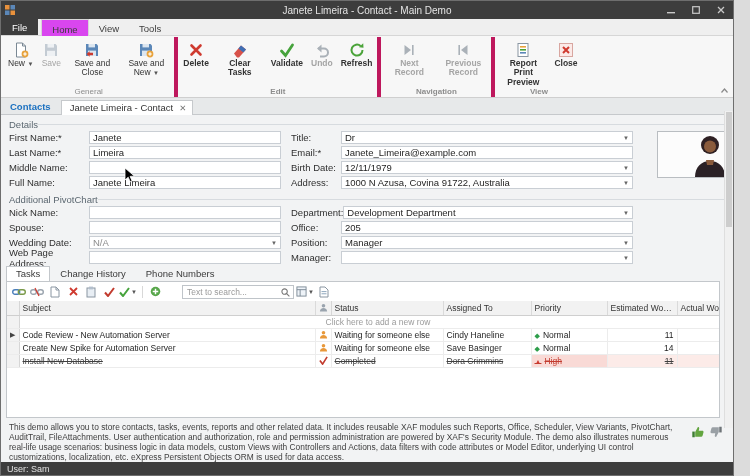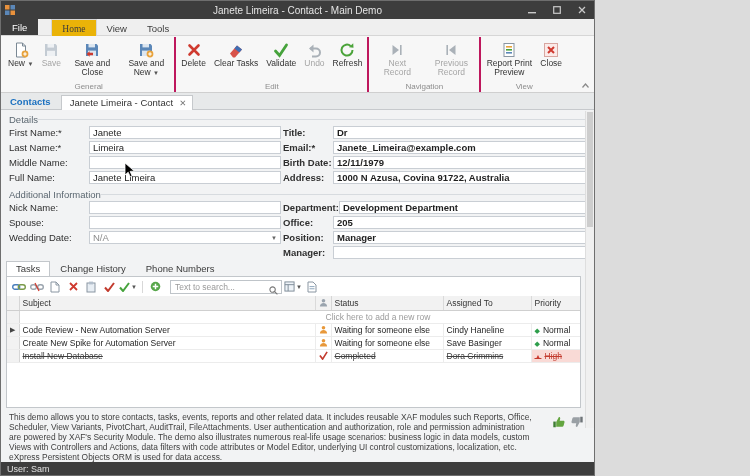--- a/index.html
+++ b/index.html
@@ -4,7 +4,7 @@
 <style>
   *{margin:0;padding:0;box-sizing:border-box;font-family:"Liberation Sans",sans-serif;}
   html,body{width:750px;height:476px;overflow:hidden;background:#dcdcdc;}
-  .window{width:595px;height:476px;border:1px solid #6e6e6e;display:flex;flex-direction:column;background:#f2f3f4;position:relative;overflow:hidden;}
+  .window{width:734px;height:476px;border:1px solid #6e6e6e;display:flex;flex-direction:column;background:#f2f3f4;position:relative;overflow:hidden;}
 
   
   .titlebar{flex:0 0 18px;background:#3d3d3d;display:flex;align-items:center;position:relative;}

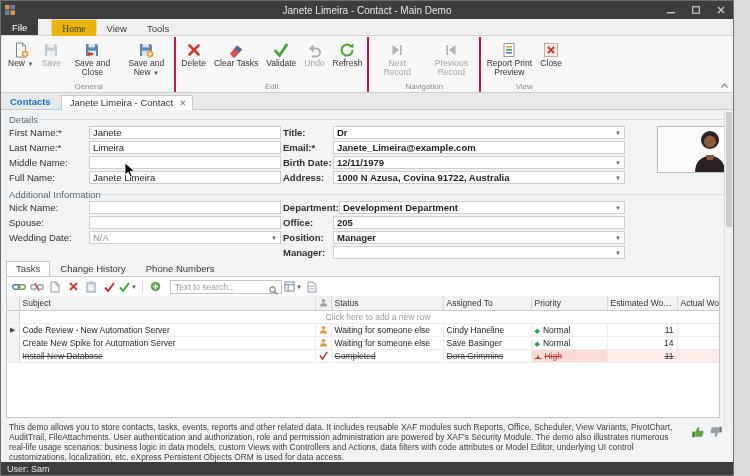--- a/index.html
+++ b/index.html
@@ -16,7 +16,7 @@
   
   .ribbontabs{flex:0 0 17px;background:#efefef;display:flex;align-items:stretch;border-bottom:1px solid #d6d6d6;}
   .rtab{font-size:9.5px;color:#3c3c3c;padding:2px 10px 0;display:flex;align-items:center;}
-  .rtab.file{background:#3d3d3d;color:#fff;padding:0 11px;margin-right:13px;}
+  .rtab.file{background:#3d3d3d;color:#fff;padding:0 11px;margin-right:3px;}
   .rtab.active{background:#eab308;border:1px solid #d6d6d6;border-bottom:none;margin-bottom:-1px;z-index:2;font-family:Liberation Serif, serif;}
 
   

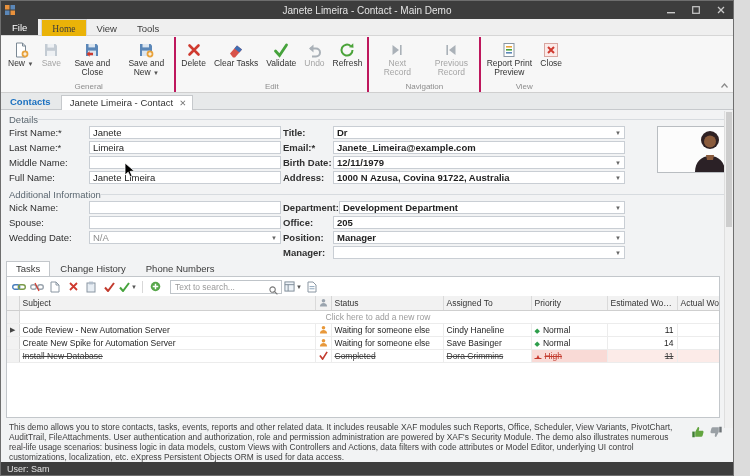--- a/index.html
+++ b/index.html
@@ -17,7 +17,7 @@
   .ribbontabs{flex:0 0 17px;background:#efefef;display:flex;align-items:stretch;border-bottom:1px solid #d6d6d6;}
   .rtab{font-size:9.5px;color:#3c3c3c;padding:2px 10px 0;display:flex;align-items:center;}
   .rtab.file{background:#3d3d3d;color:#fff;padding:0 11px;margin-right:3px;}
-  .rtab.active{background:#eab308;border:1px solid #d6d6d6;border-bottom:none;margin-bottom:-1px;z-index:2;font-family:Liberation Serif, serif;}
+  .rtab.active{background:#d946ef;border:1px solid #d6d6d6;border-bottom:none;margin-bottom:-1px;z-index:2;}
 
   
   .ribbon{flex:0 0 57px;background:#f7f7f7;border-bottom:1px solid #cfcfcf;display:flex;padding:1px 2px 0;position:relative;}

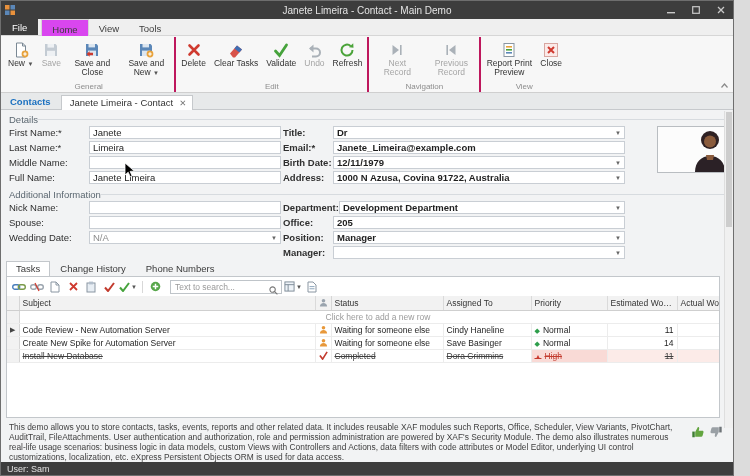--- a/index.html
+++ b/index.html
@@ -22,7 +22,7 @@
   
   .ribbon{flex:0 0 57px;background:#f7f7f7;border-bottom:1px solid #cfcfcf;display:flex;padding:1px 2px 0;position:relative;}
   .rgroup{display:flex;flex-direction:column;padding:0 1px;}
-  .rgroup + .rgroup{border-left:2px solid #be185d;}
+  .rgroup + .rgroup{border-left:4px solid #be185d;font-weight:bold;}
   .rbuttons{display:flex;flex:1;align-items:stretch;}
   .rglabel{font-size:8px;color:#8d8d8d;text-align:center;padding:0 4px 1px;}
   .rbtn{display:flex;flex-direction:column;align-items:center;justify-content:flex-start;padding:3px 4px 0;min-width:28px;cursor:default;}

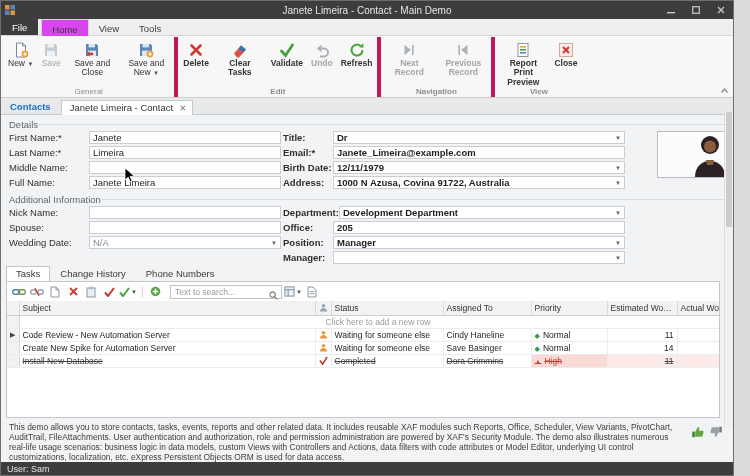--- a/index.html
+++ b/index.html
@@ -46,7 +46,7 @@
   .secline{flex:1;border-top:1px solid #d7dbdf;margin-top:1px;}
   .fields{position:relative;height:60px;}
   .colL{position:absolute;left:8px;top:0;width:272px;}
-  .colR{position:absolute;left:282px;top:0;width:342px;font-weight:bold;}
+  .colR{position:absolute;left:290px;top:0;width:342px;}
   .frow{height:15px;display:flex;align-items:center;}
   .flabel{flex:0 0 80px;font-size:9.5px;color:#2f2f2f;}
   .colR .flabel{flex:0 0 50px;}

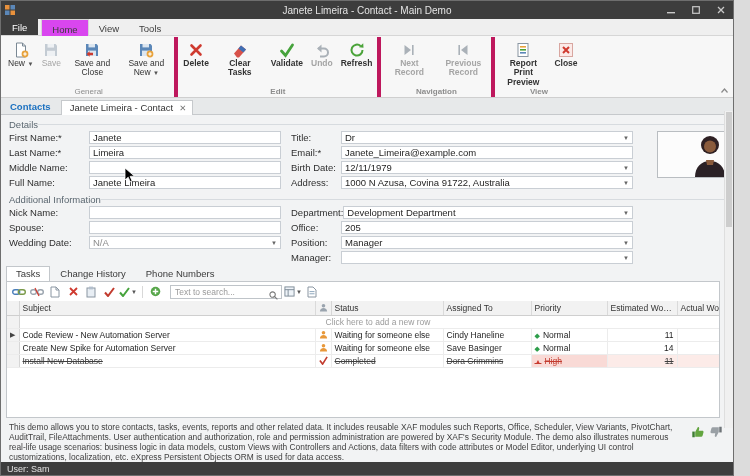--- a/index.html
+++ b/index.html
@@ -374,7 +374,7 @@
       </div>
 
       <div class="secheader">
-        <span class="sectitle">Additional Information</span>
+        <span class="sectitle">Additional PivotChart</span>
         <span class="secline"></span>
       </div>
       <div class="fields">

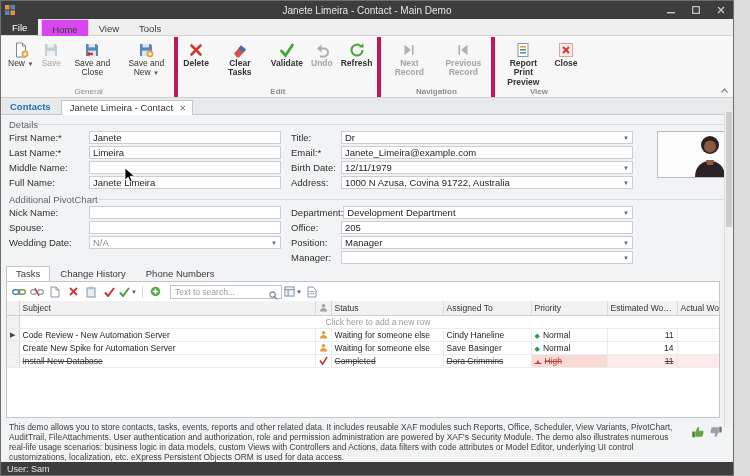--- a/index.html
+++ b/index.html
@@ -396,6 +396,12 @@
               <div class="finput">
                 <span class="muted">N/A</span>
                 <span class="caret">▼</span>
+              </div>
+            </div>
+          <div class="frow">
+              <span class="flabel">Web Page Address:</span>
+              <div class="finput">
+                <span></span>
               </div>
             </div>
         </div>

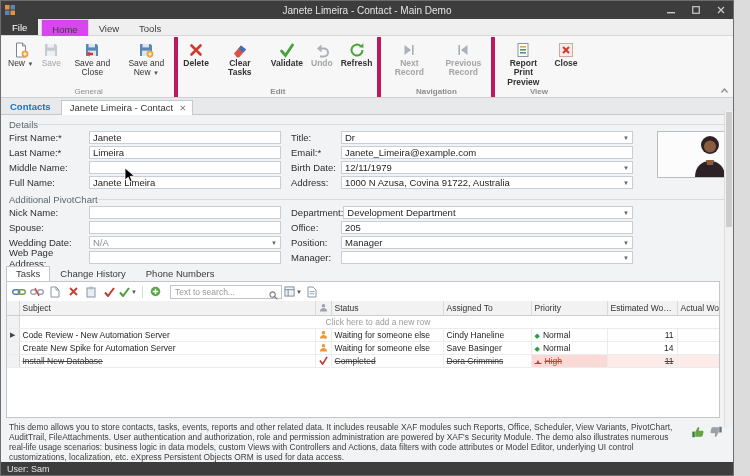--- a/index.html
+++ b/index.html
@@ -66,7 +66,7 @@
   .tbtn{height:15px;min-width:16px;display:flex;align-items:center;justify-content:center;gap:1px;}
   .tsep{width:1px;height:12px;background:#d8d8d8;margin:0 3px;}
   .smallcaret{font-size:6px;color:#555;}
-  .searchwrap{display:flex;width:112px;height:14px;border:1px solid #bfc4c9;background:#fff;margin-left:4px;padding:0 3px 0 4px;}
+  .searchwrap{display:flex;align-items:center;width:112px;height:14px;border:1px solid #bfc4c9;background:#fff;margin-left:16px;padding:0 3px 0 4px;}
   .searchwrap input{flex:1;border:none;outline:none;font-size:8.5px;color:#333;min-width:0;}
   .searchwrap input::placeholder{color:#9a9a9a;}
   table.grid{width:100%;border-collapse:collapse;table-layout:fixed;font-size:8.5px;}

